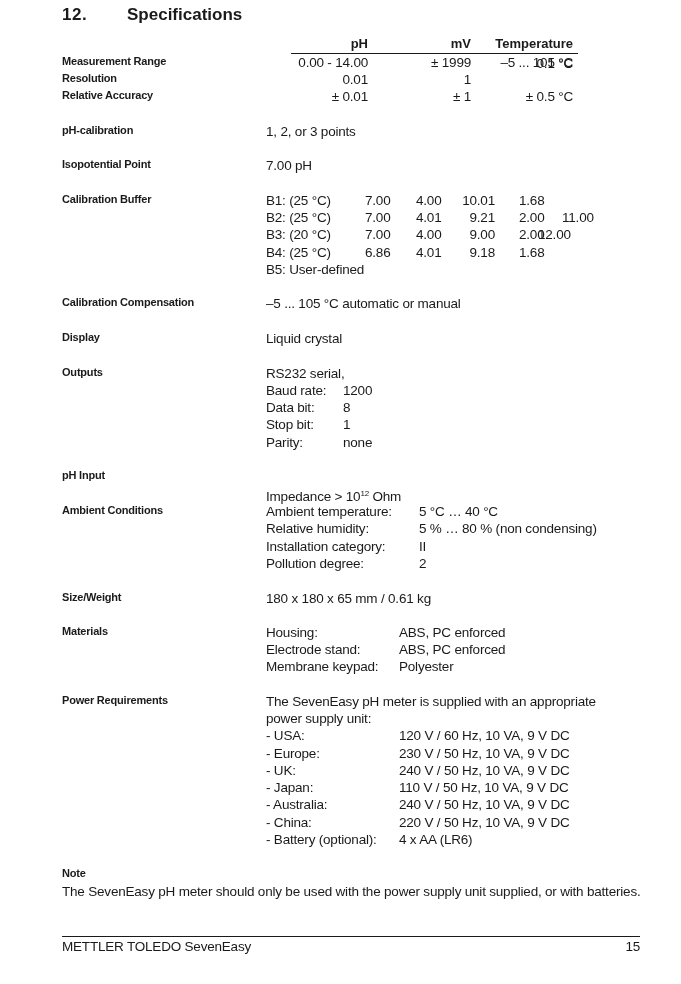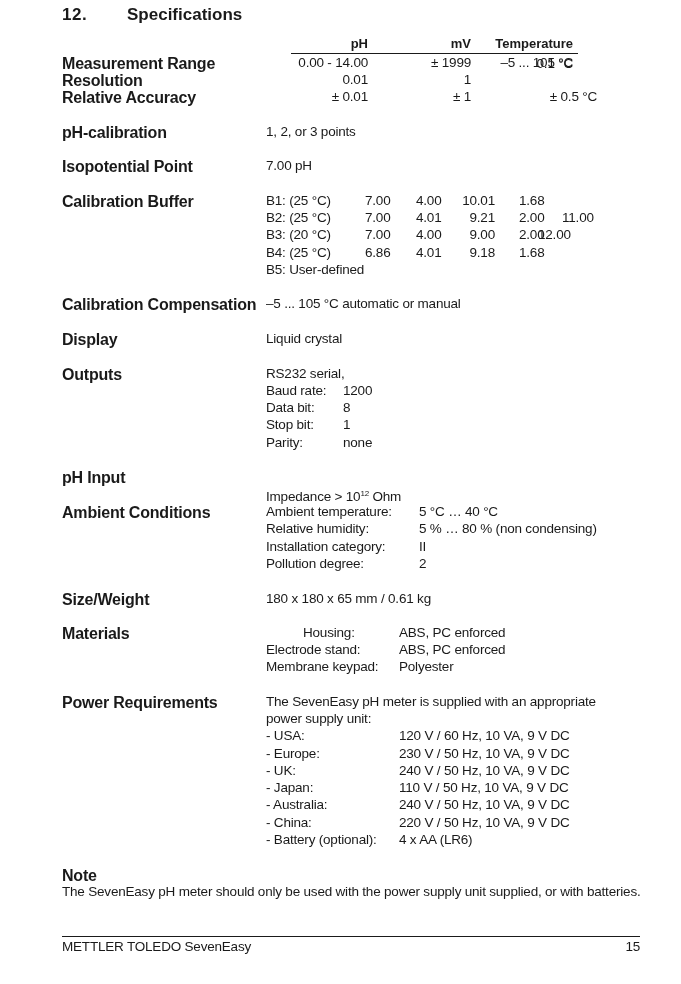--- a/index.html
+++ b/index.html
@@ -8,7 +8,7 @@
   .abs { position: absolute; white-space: nowrap; }
   .title-num { font-weight: bold; font-size: 17px; letter-spacing: 0.5px; }
   .title-text { font-weight: bold; font-size: 17px; }
-  .label { font-weight: bold; font-size: 16px; letter-spacing: -0.2px; }
+  .label { font-weight: bold; font-size: 11px; letter-spacing: -0.2px; }
   .val { font-size: 13.5px; letter-spacing: -0.2px; }
   .r { text-align: right; }
   .hdr { font-weight: bold; font-size: 13px; }

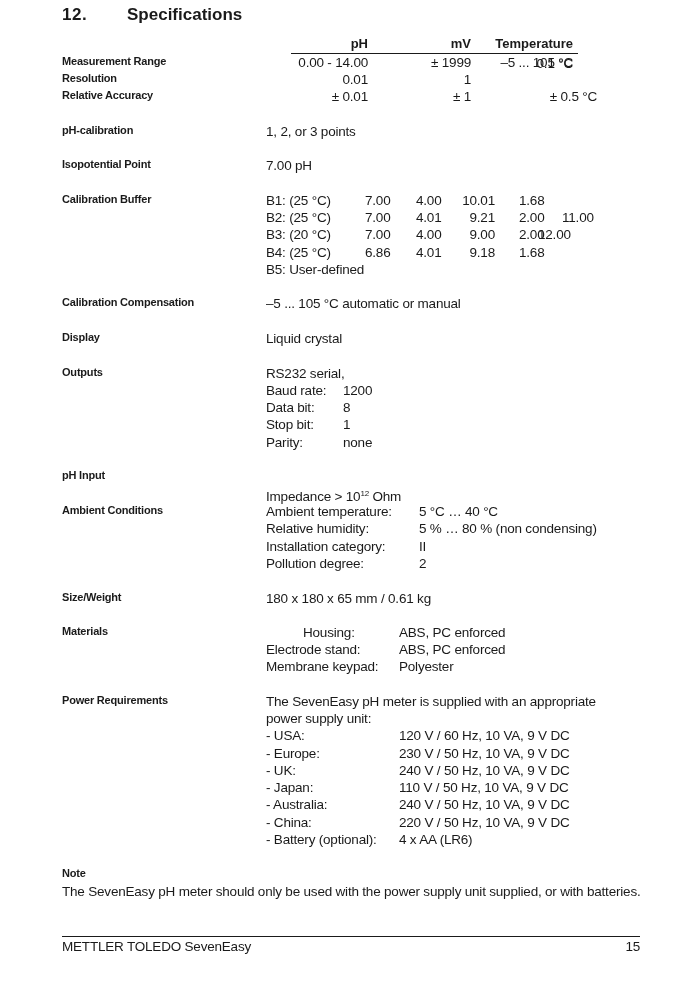--- a/index.html
+++ b/index.html
@@ -40,7 +40,7 @@
   <div class="abs label" style="left:62px; top:89px;">Relative Accuracy</div>
   <div class="abs val r" style="left:270px; width:98px; top:89px;">± 0.01</div>
   <div class="abs val r" style="left:390px; width:81px; top:89px;">± 1</div>
-  <div class="abs val r" style="left:470px; width:103px; top:89px;margin-left:24px;">± 0.5 °C</div>
+  <div class="abs val r" style="left:470px; width:103px; top:89px;">± 0.5 °C</div>
 </div>
 
 <div class="abs label" style="left:62px; top:124px;">pH-calibration</div>

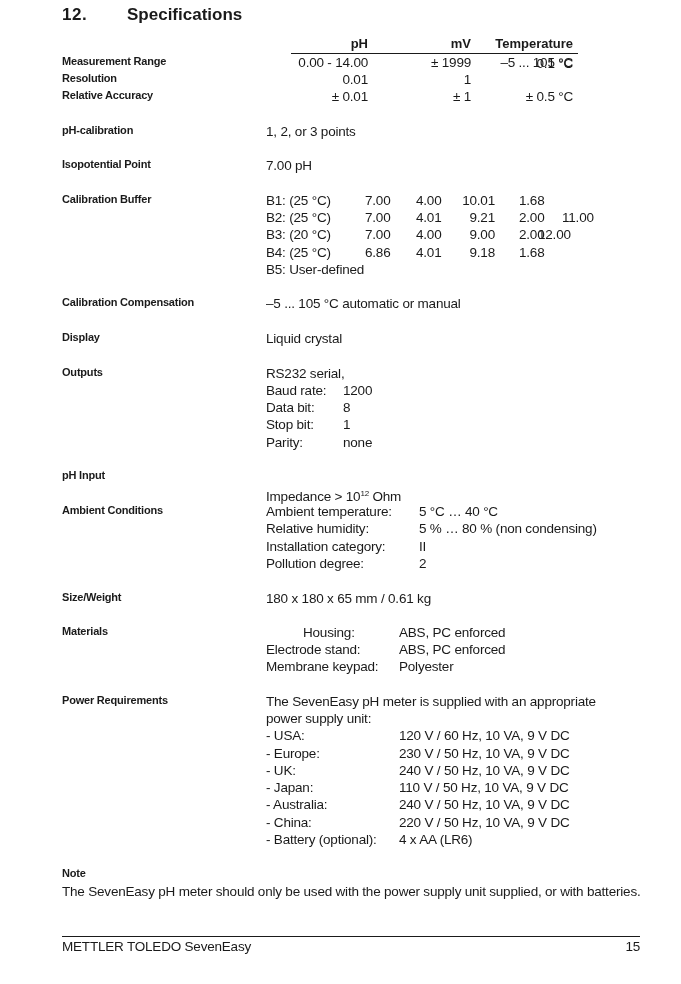--- a/index.html
+++ b/index.html
@@ -117,7 +117,7 @@
 <div class="abs val" style="left:266px; top:591px;">180 x 180 x 65 mm / 0.61 kg</div>
 
 <div class="abs label" style="left:62px; top:625px;">Materials</div>
-<div class="abs val" style="left:266px; top:625px;margin-left:37px;">Housing:</div>
+<div class="abs val" style="left:266px; top:625px;">Housing:</div>
 <div class="abs val" style="left:399px; top:625px;">ABS, PC enforced</div>
 <div class="abs val" style="left:266px; top:642px;">Electrode stand:</div>
 <div class="abs val" style="left:399px; top:642px;">ABS, PC enforced</div>

